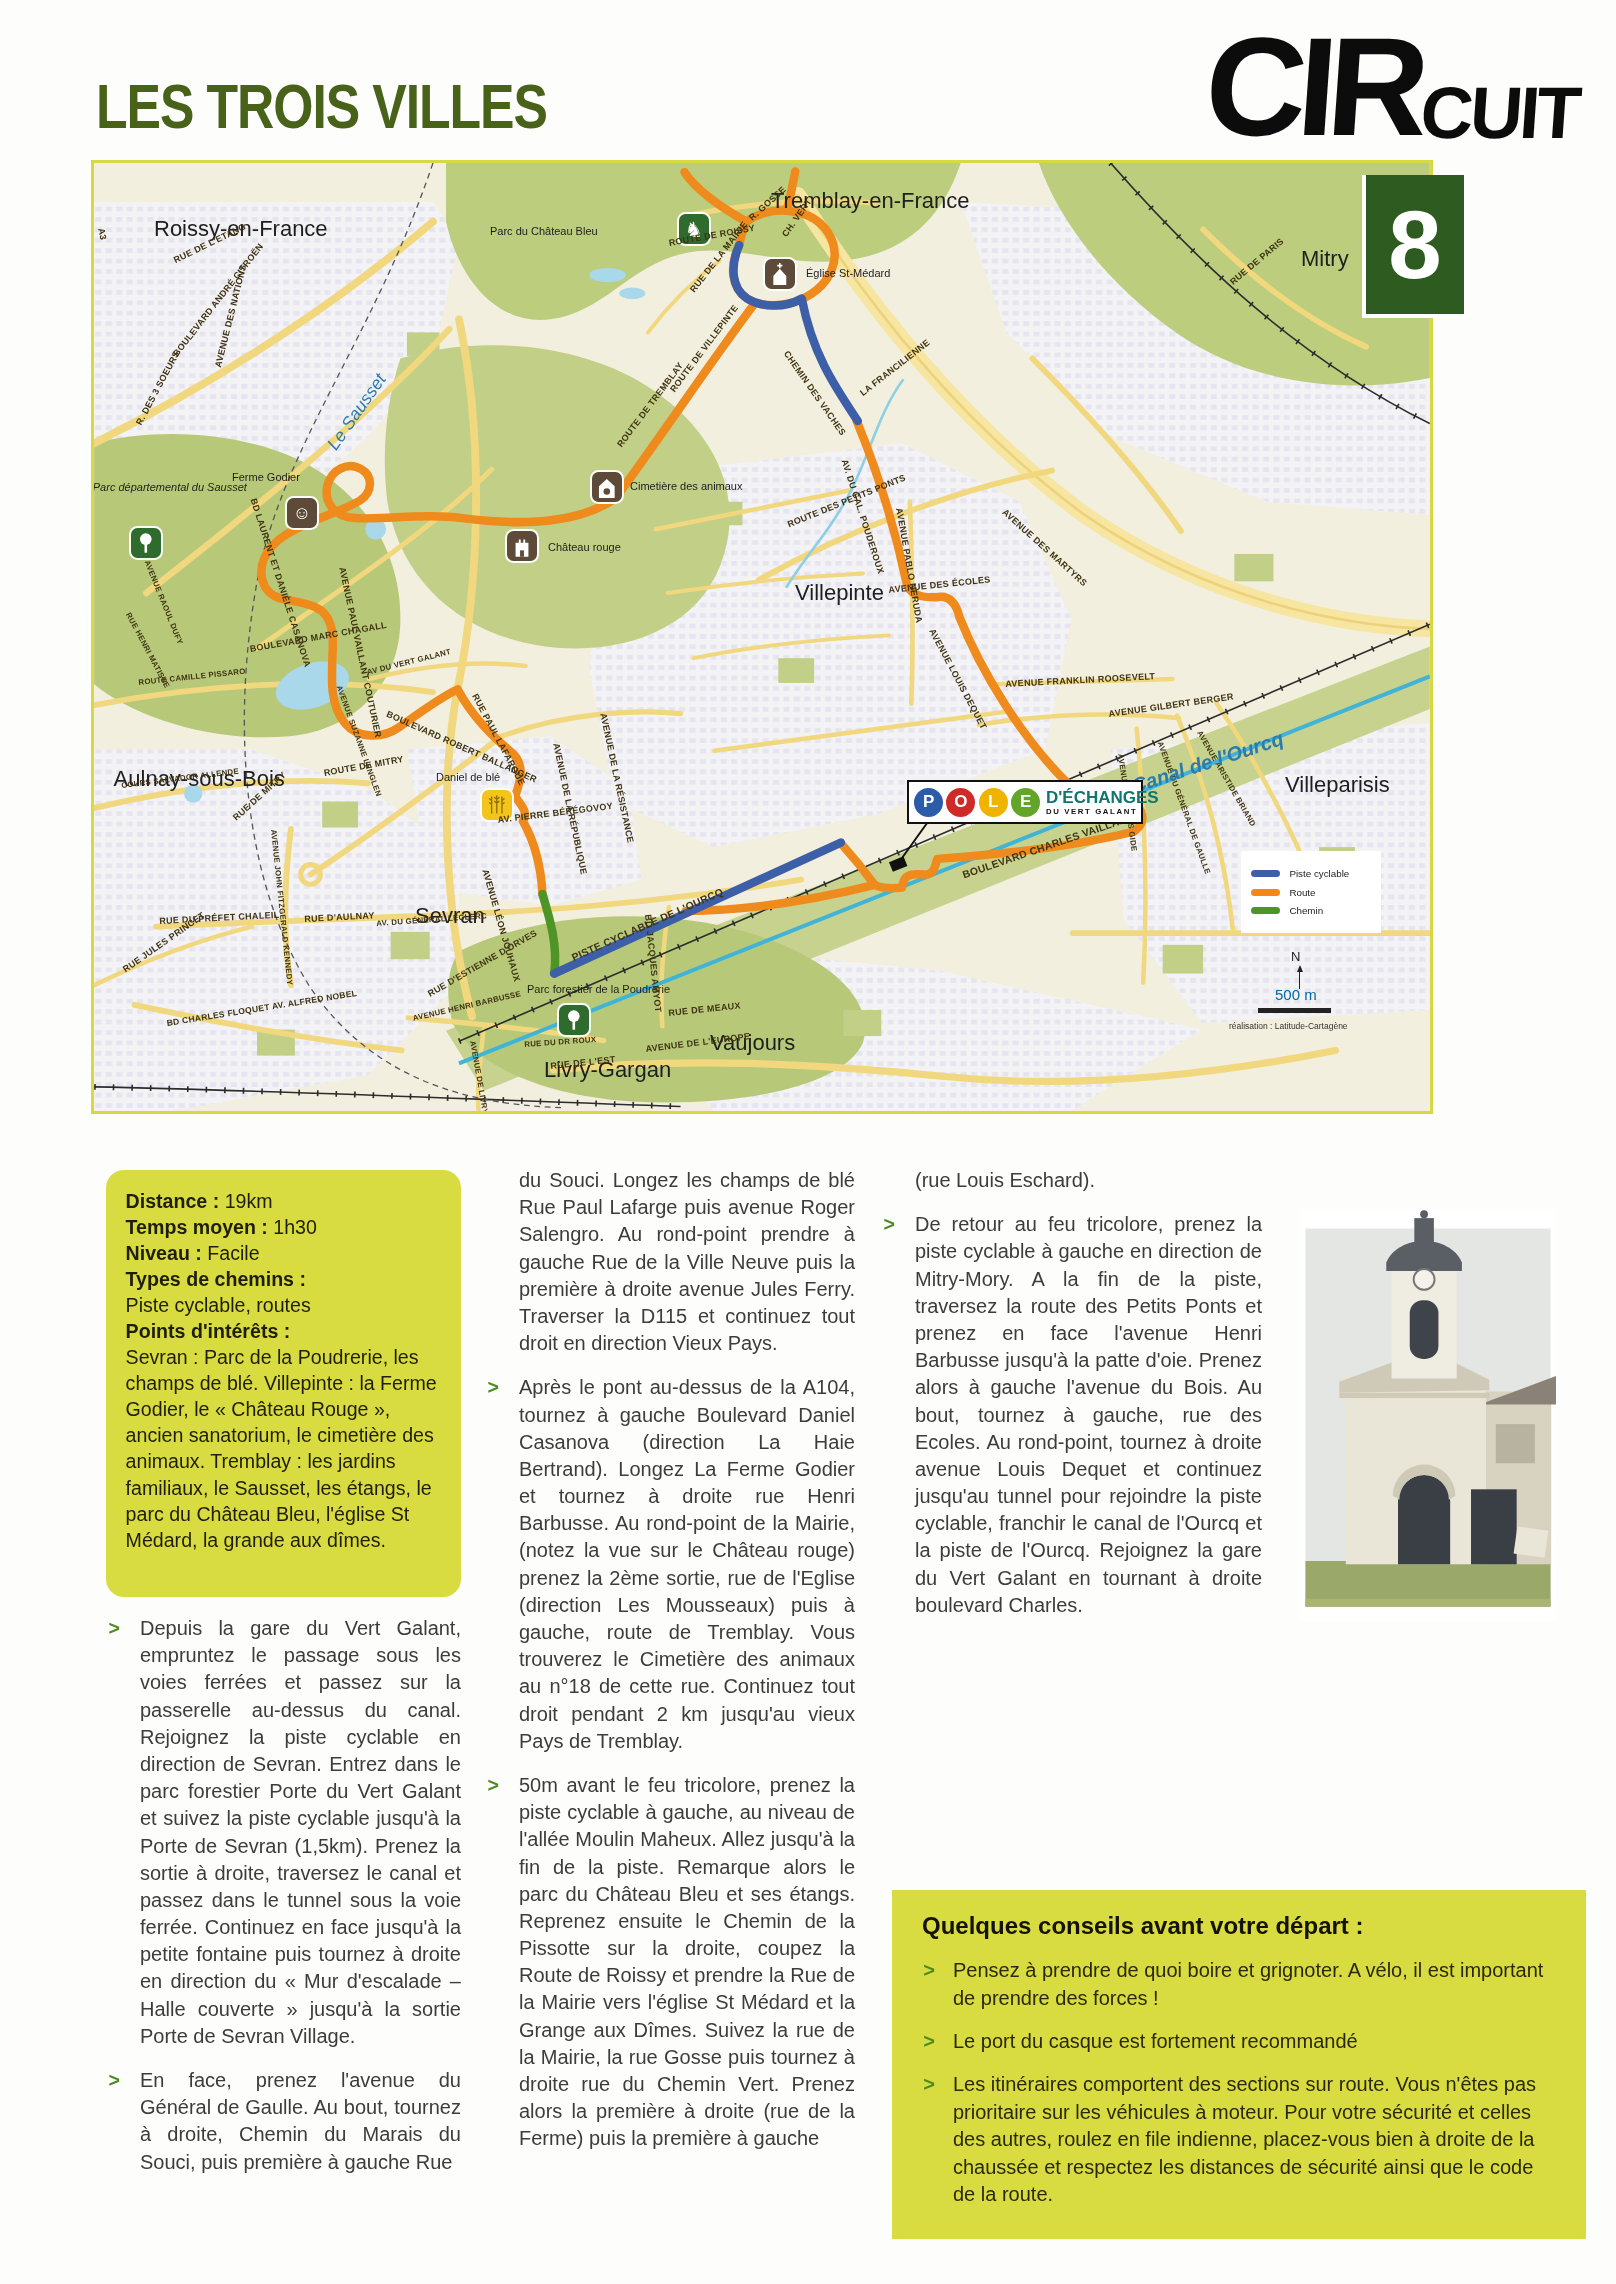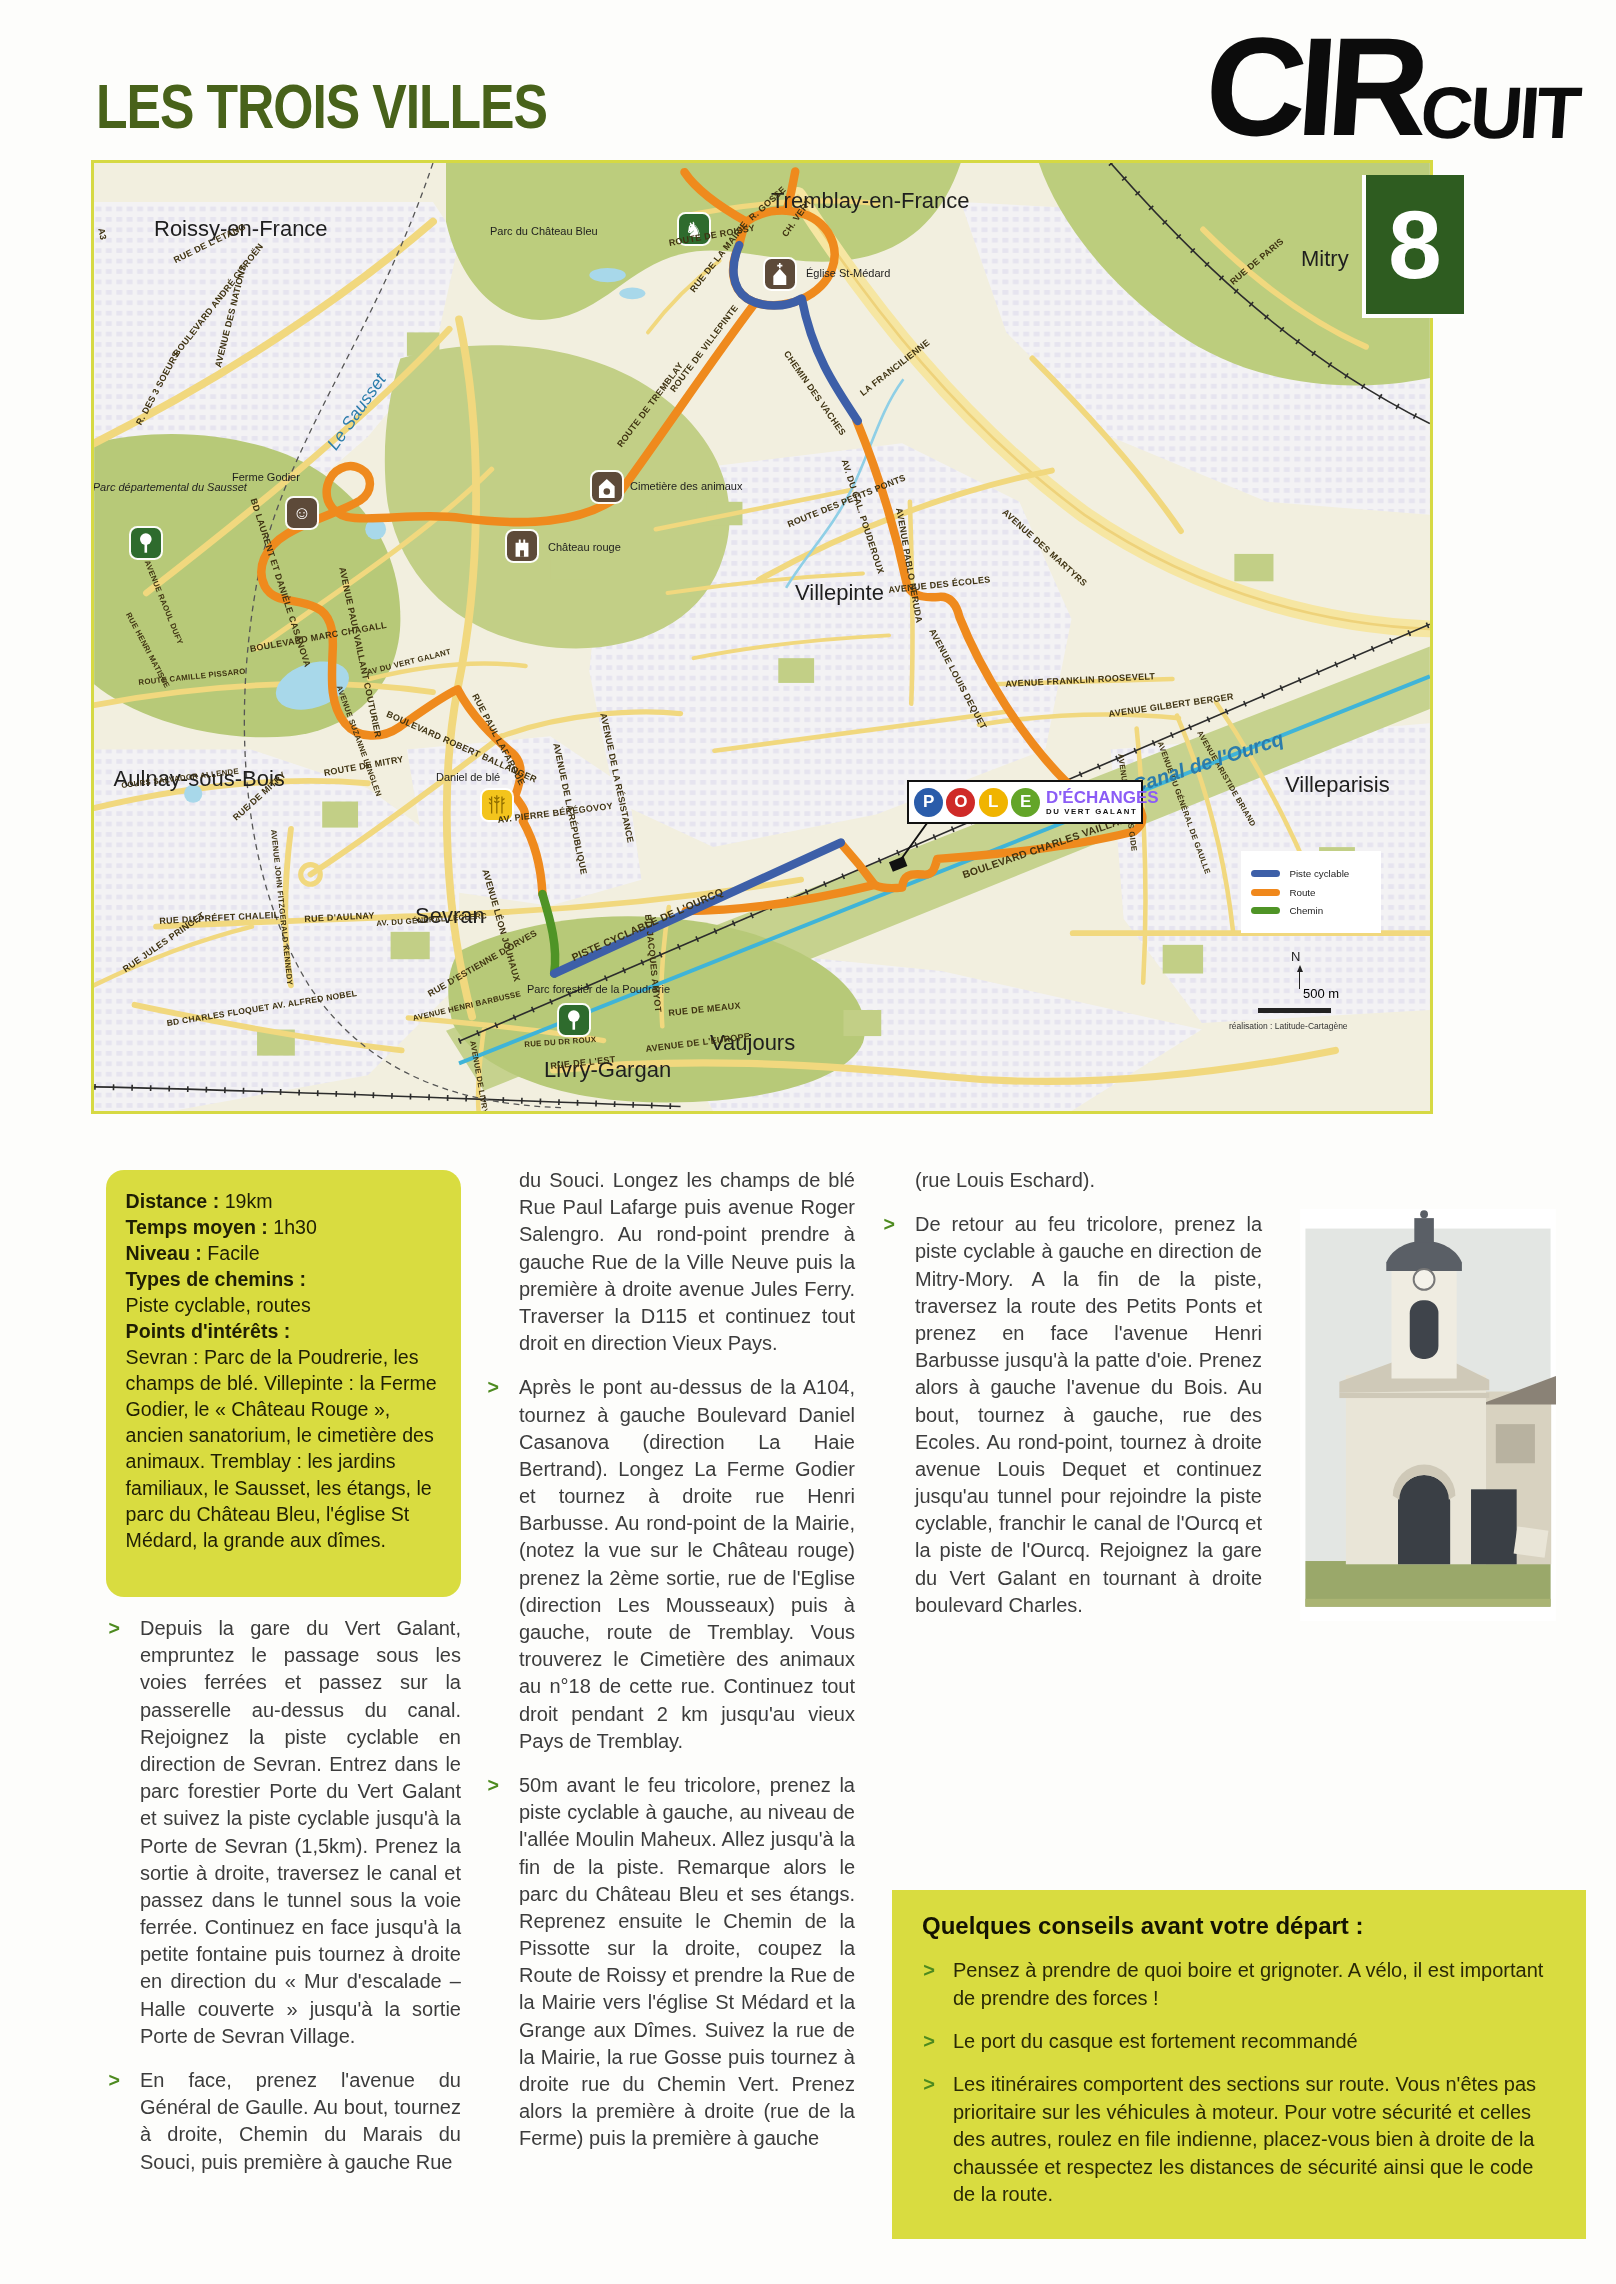--- a/index.html
+++ b/index.html
@@ -27,7 +27,7 @@
   .polebox{position:absolute;left:813px;top:617px;width:222px;height:40px;background:#fff;border:2px solid #111;display:flex;align-items:center;gap:3.3px;padding:0 5.2px;z-index:5;}
   .polebox .c{width:29px;height:29px;border-radius:50%;display:flex;align-items:center;justify-content:center;color:#fff;font-weight:700;font-size:17px;flex:0 0 auto;}
   .polebox .txt{display:flex;flex-direction:column;line-height:1;margin-left:2.6px;}
-  .polebox .t1{font-size:17px;font-weight:700;color:#8b5cf6;}
+  .polebox .t1{font-size:17px;font-weight:700;color:#0f766e;}
   .polebox .t2{font-size:7.8px;font-weight:700;color:#111;letter-spacing:1.6px;margin-top:2px;}
   .legend{position:absolute;left:1147px;top:688px;width:119px;background:#fff;padding:9px 10.4px;z-index:5;}
   .legend .row{display:flex;align-items:center;gap:9px;margin:7.8px 0;}

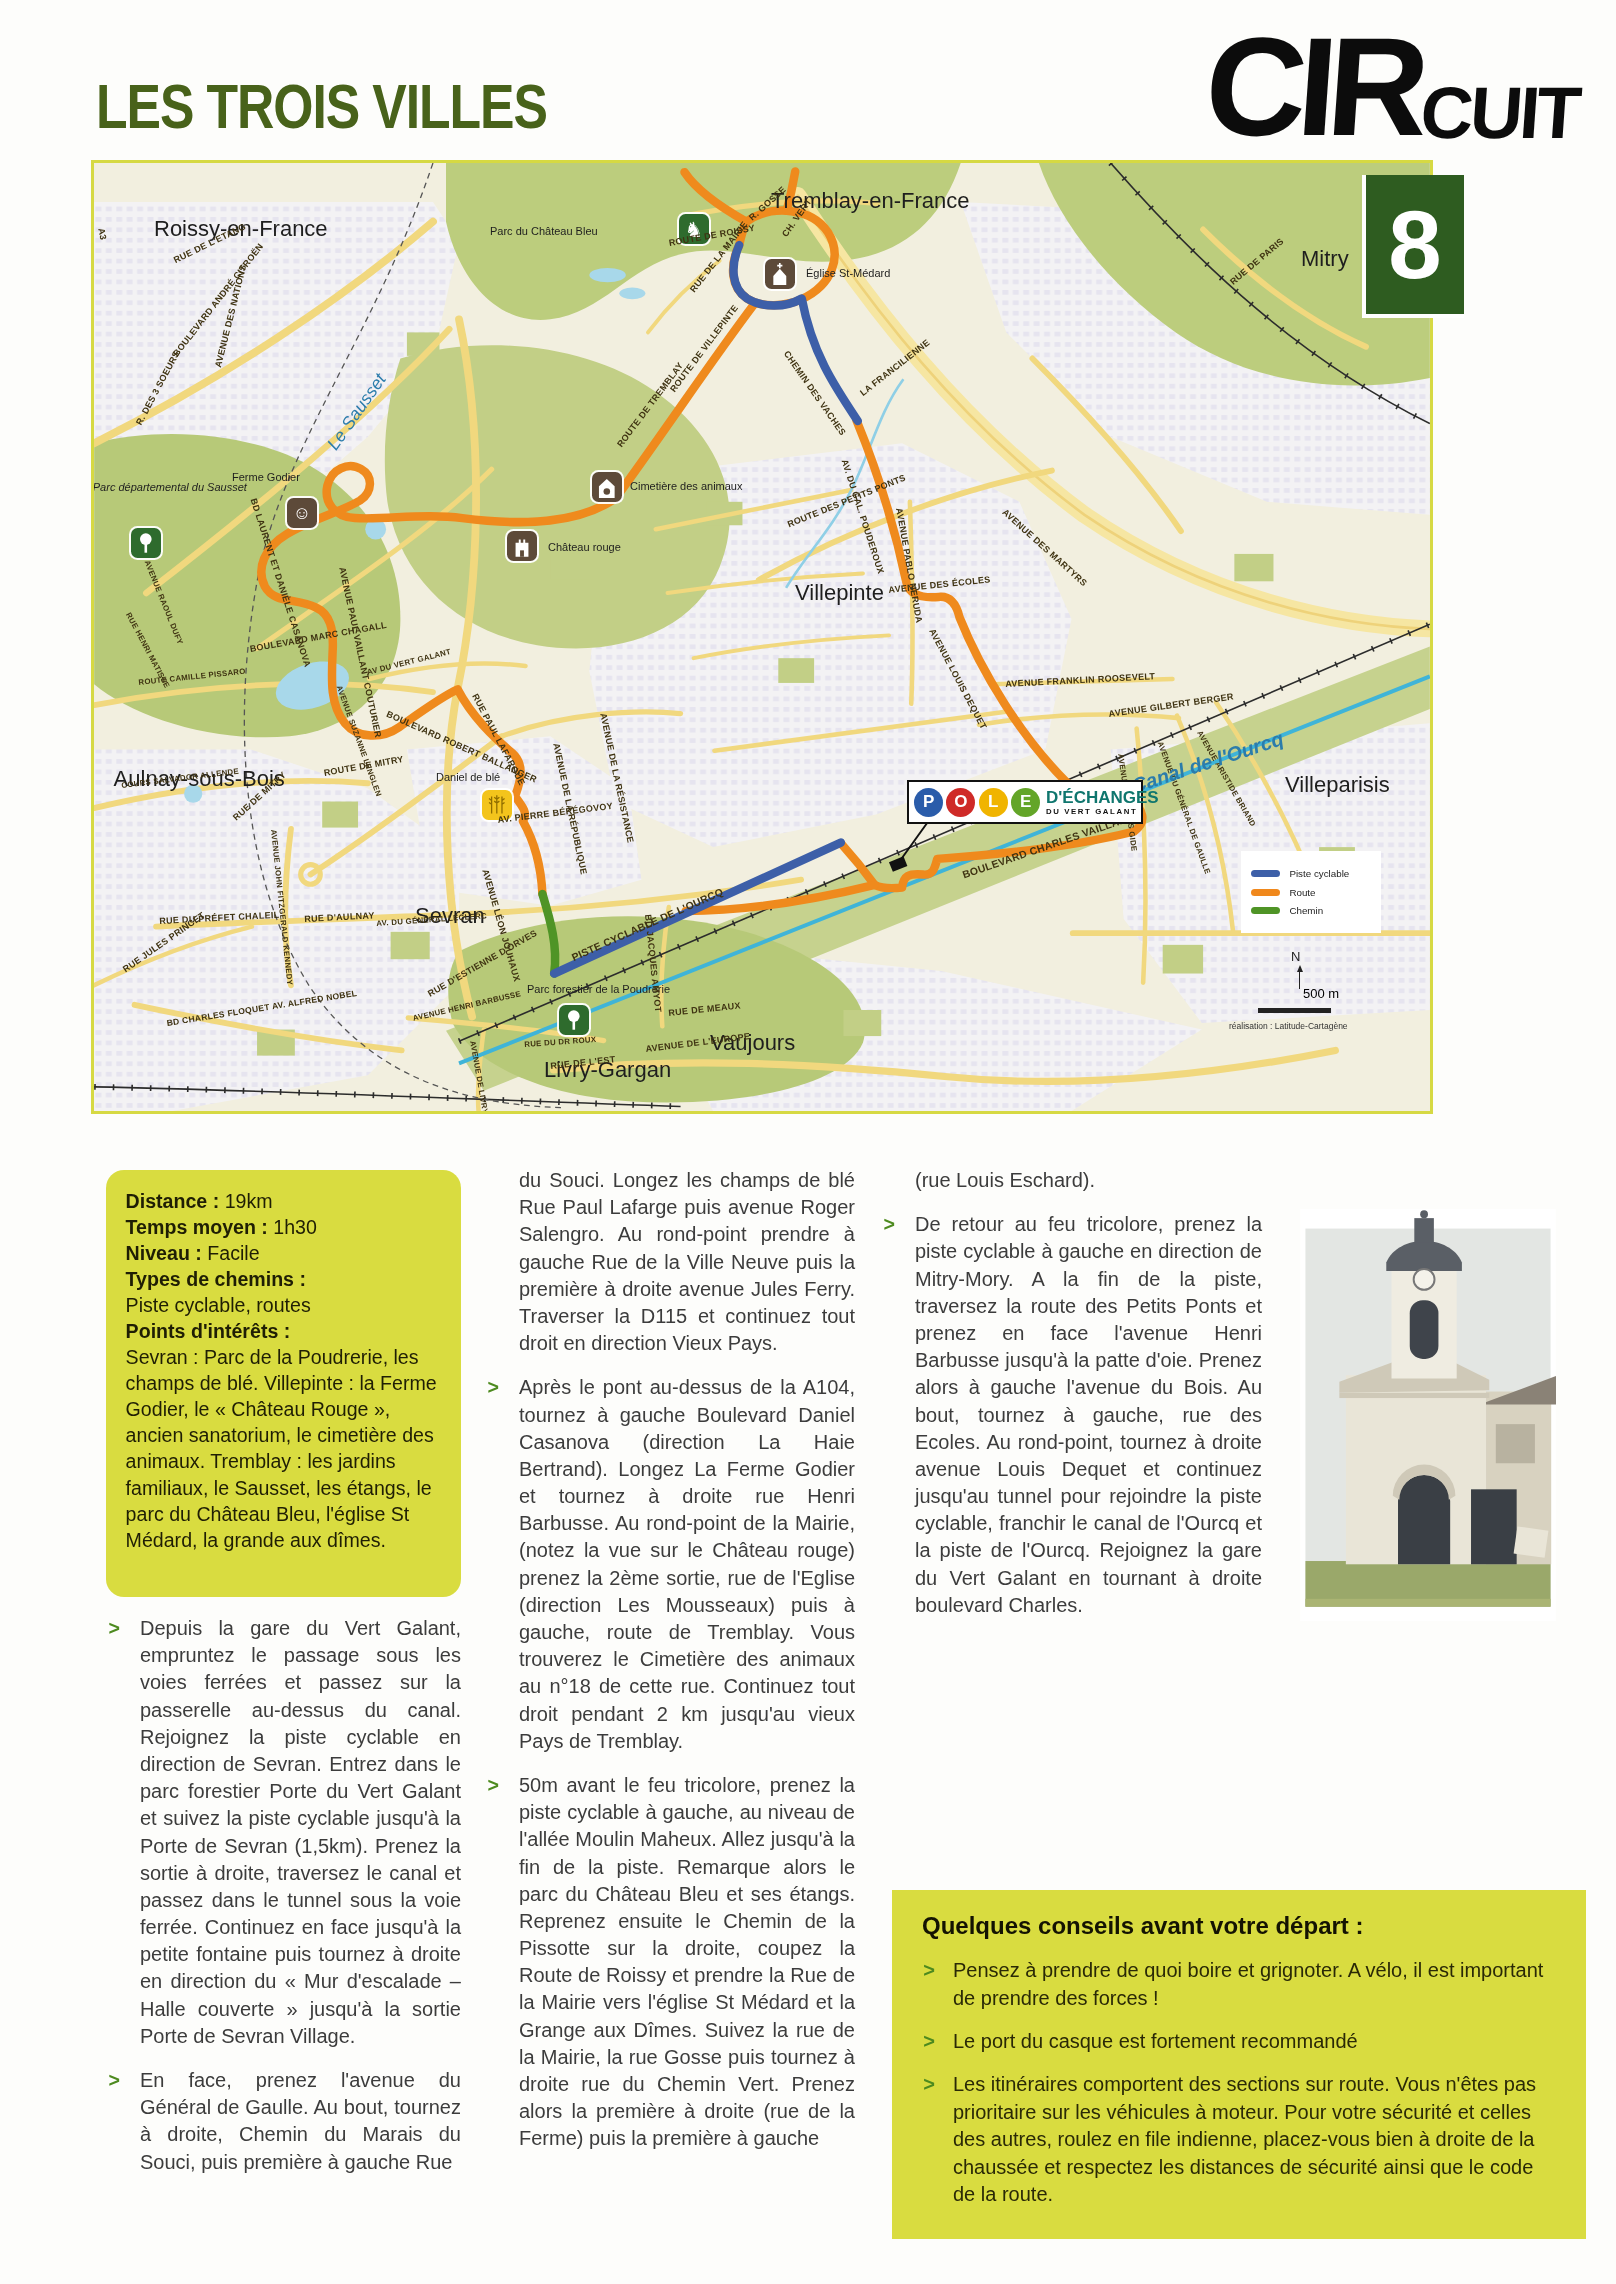--- a/index.html
+++ b/index.html
@@ -36,7 +36,7 @@
   .north{position:absolute;left:1197px;top:786px;font-size:13px;color:#222;z-index:5;}
   .narrow{position:absolute;left:1203px;top:802px;width:0;height:0;border-left:3.3px solid transparent;border-right:3.3px solid transparent;border-bottom:7.8px solid #222;z-index:5;}
   .nline{position:absolute;left:1205px;top:808px;width:1.3px;height:18px;background:#222;z-index:5;}
-  .scaletext{position:absolute;left:1181px;top:823px;font-size:13px;color:#000000;z-index:5;margin-left:28px;}
+  .scaletext{position:absolute;left:1181px;top:823px;font-size:15px;color:#0369a1;z-index:5;}
   .scalebar{position:absolute;left:1164px;top:845px;width:73px;height:4.6px;background:#222;z-index:5;}
   .credit{position:absolute;left:1135px;top:858px;font-size:8.5px;color:#333;z-index:5;}
 

